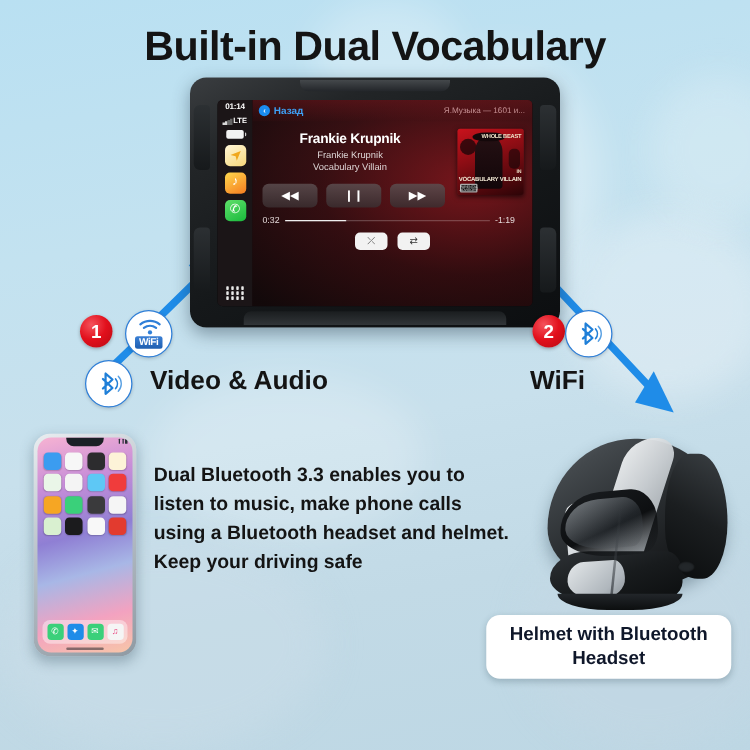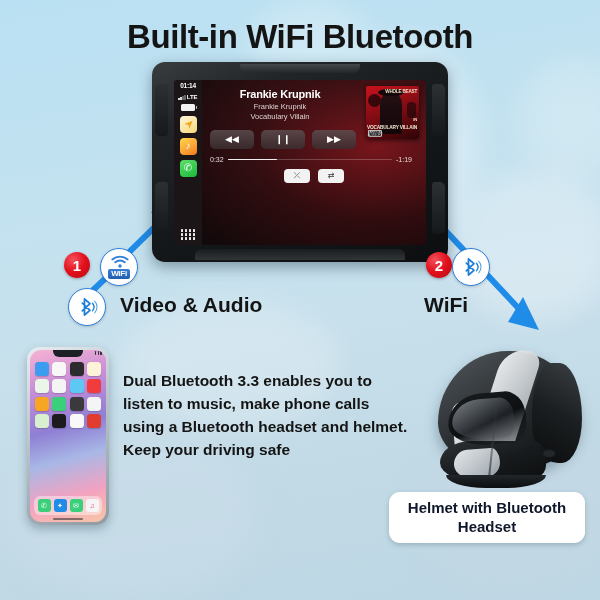--- a/index.html
+++ b/index.html
@@ -322,7 +322,7 @@
 <div class="bg-blob bb6"></div>
 <div class="bg-blob bb7"></div>
 
-<div class="title">Built-in WiFi Bluetooth</div>
+<div class="title">Built-in Dual Vocabulary</div>
 
 <svg class="arrow-svg" viewBox="0 0 600 600">
 

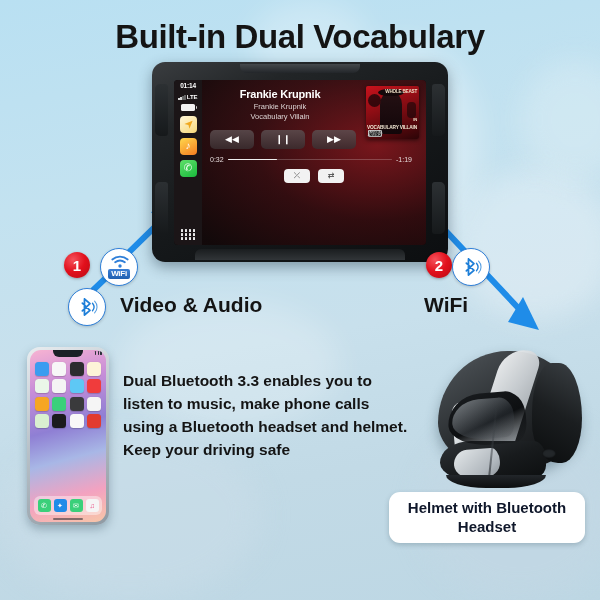--- a/index.html
+++ b/index.html
@@ -383,6 +383,13 @@
     </div>
 
     <div class="cp-main">
+      <div class="cp-topbar">
+        <div class="cp-back">
+          <span class="cp-back-circ">‹</span>
+          <span class="cp-back-txt">Назад</span>
+        </div>
+        <div class="cp-source">Я.Музыка — 1601 и...</div>
+      </div>
 
       <div class="cp-body">
         <div class="cp-art">

